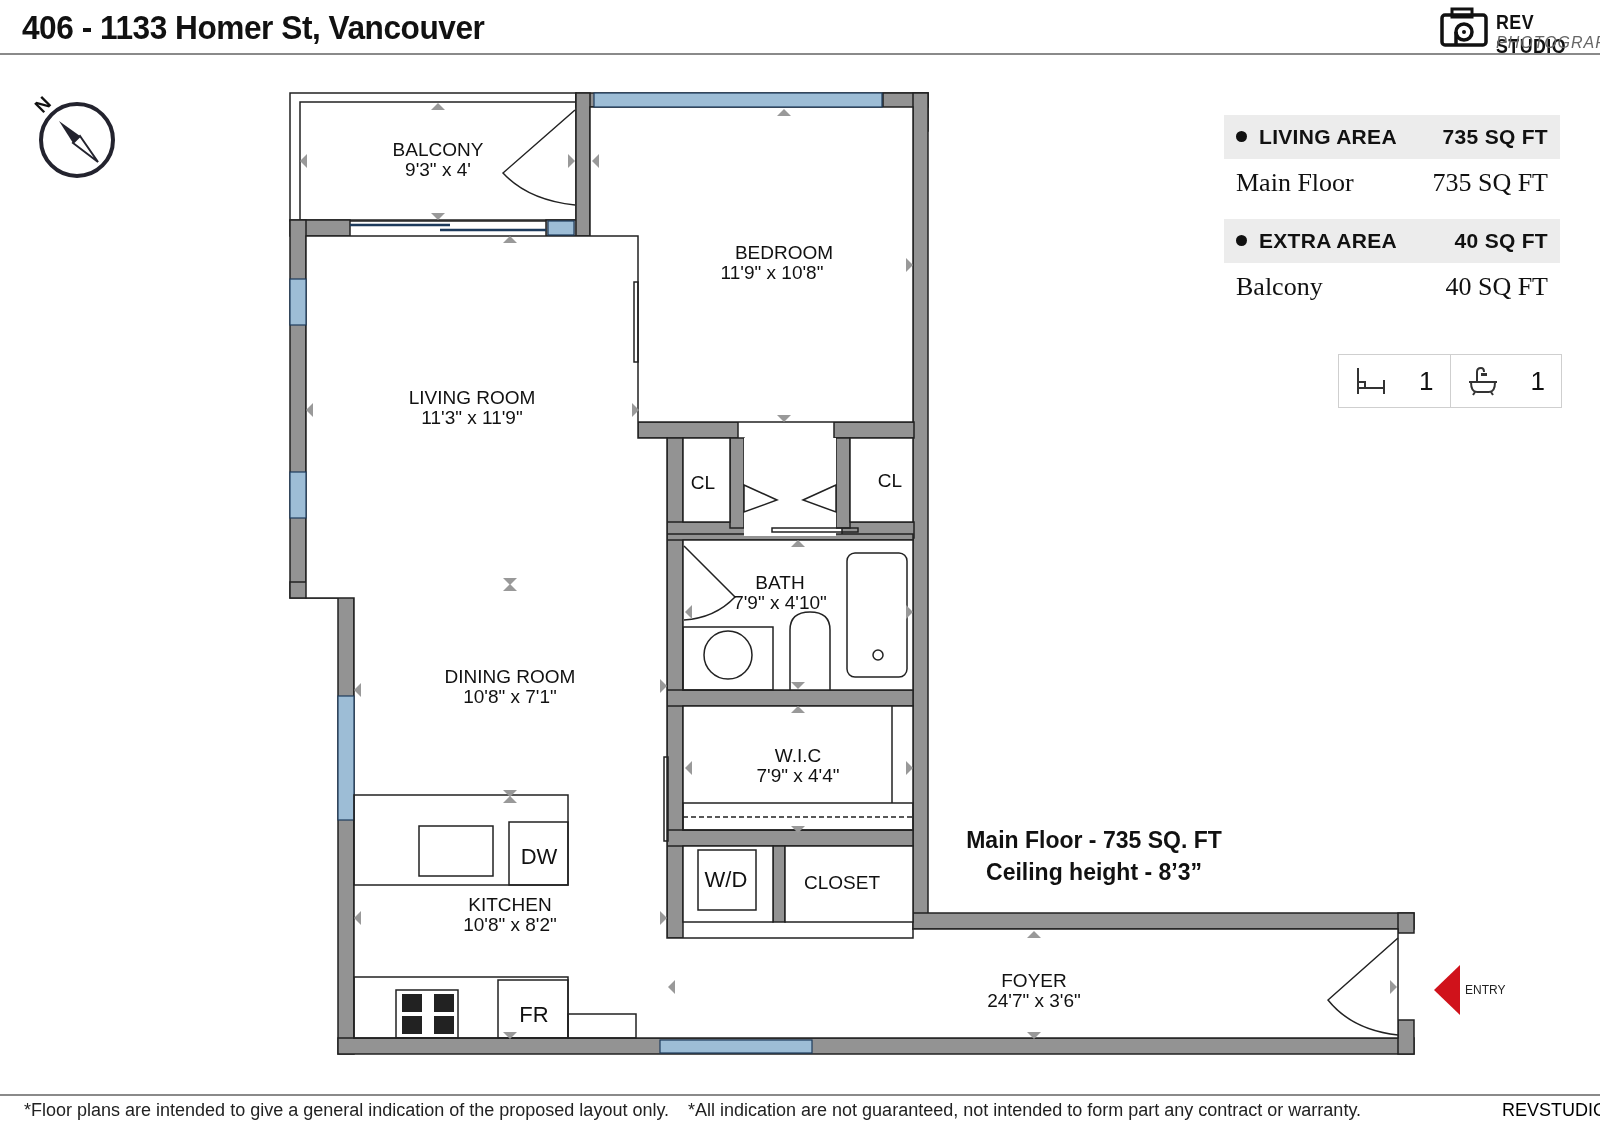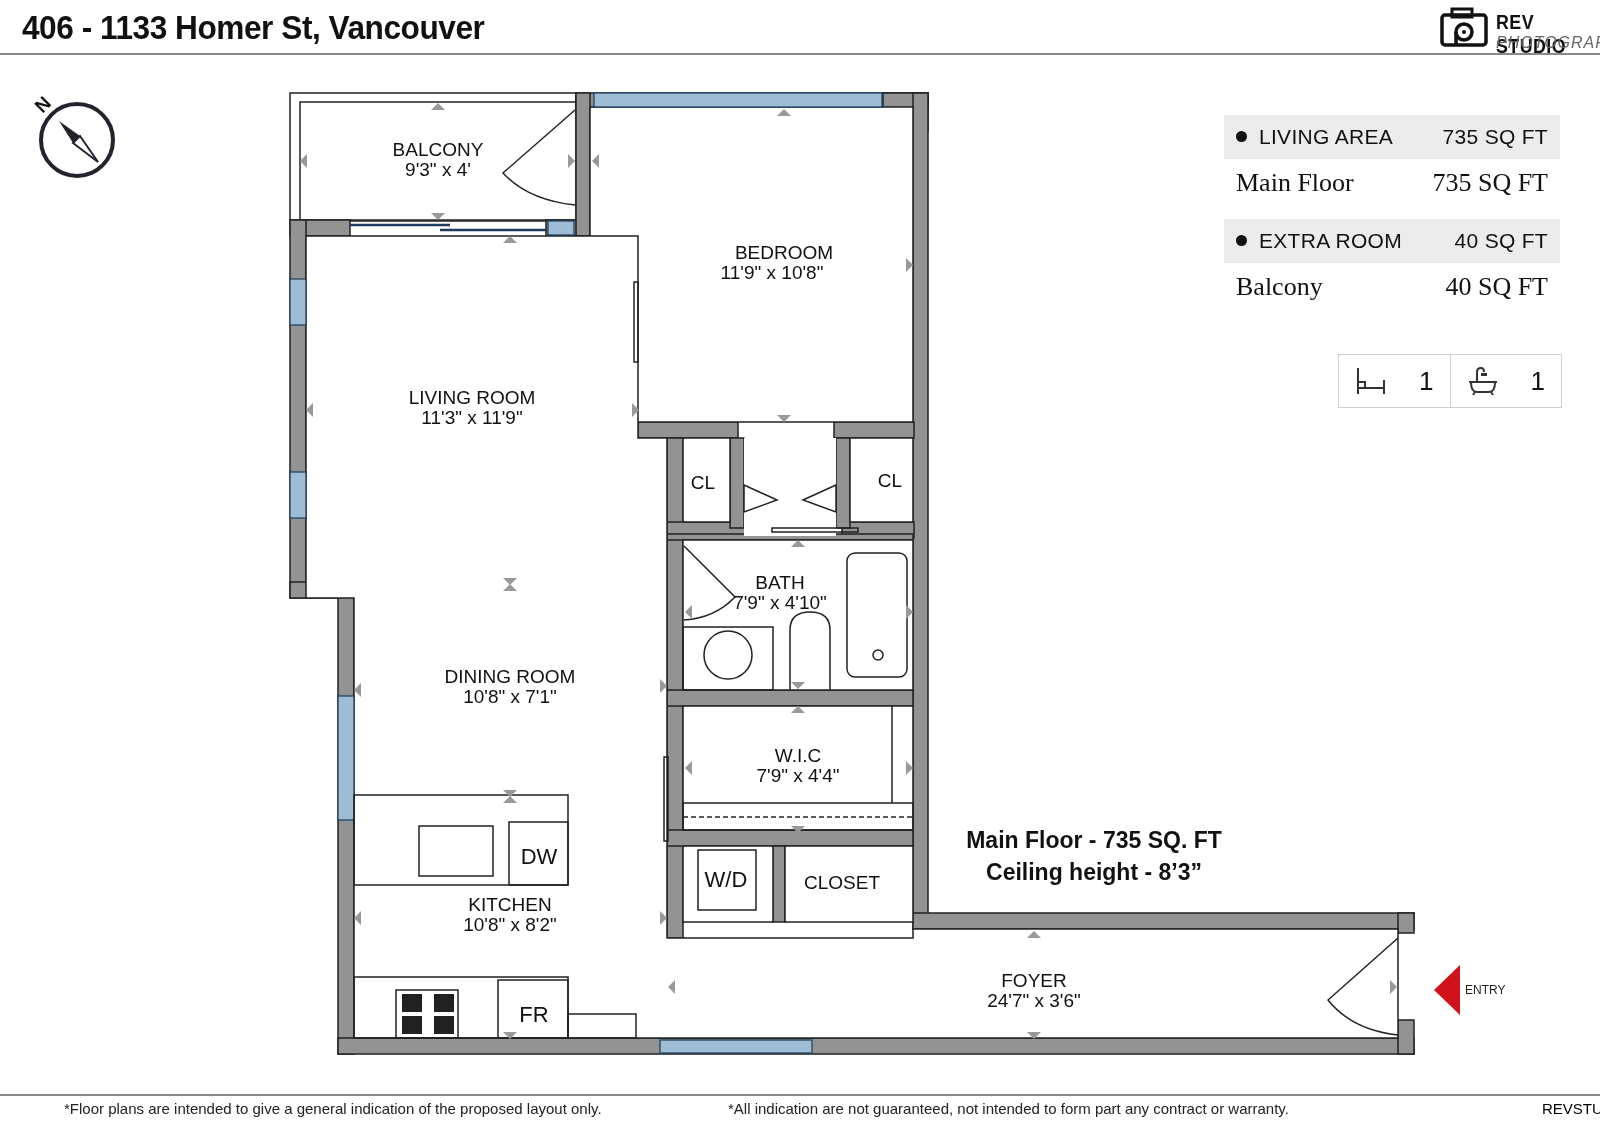--- a/index.html
+++ b/index.html
@@ -11,7 +11,7 @@
   .logo .sub{position:absolute;left:56px;top:28px;font-size:16px;color:#666;letter-spacing:1px;font-style:italic;}
   .areas{position:absolute;left:1224px;top:115px;width:336px;}
   .arow{display:flex;justify-content:space-between;align-items:center;height:44px;padding:0 12px 0 12px;}
-  .arow.head{background:#ececec;font-weight:normal;font-size:21px;letter-spacing:0.3px;text-align:right;}
+  .arow.head{background:#ececec;font-weight:bold;font-size:21px;letter-spacing:0.3px;text-align:right;}
   .arow.sub{font-size:26px;height:48px;font-family:Liberation Serif, serif;}
   .arow.head .lbl::before{content:"";display:inline-block;width:11px;height:11px;border-radius:50%;background:#111;margin-right:12px;vertical-align:middle;position:relative;top:-2px;}
   .counts{position:absolute;left:1338px;top:354px;width:222px;height:52px;border:1px solid #cfcfcf;display:flex;}

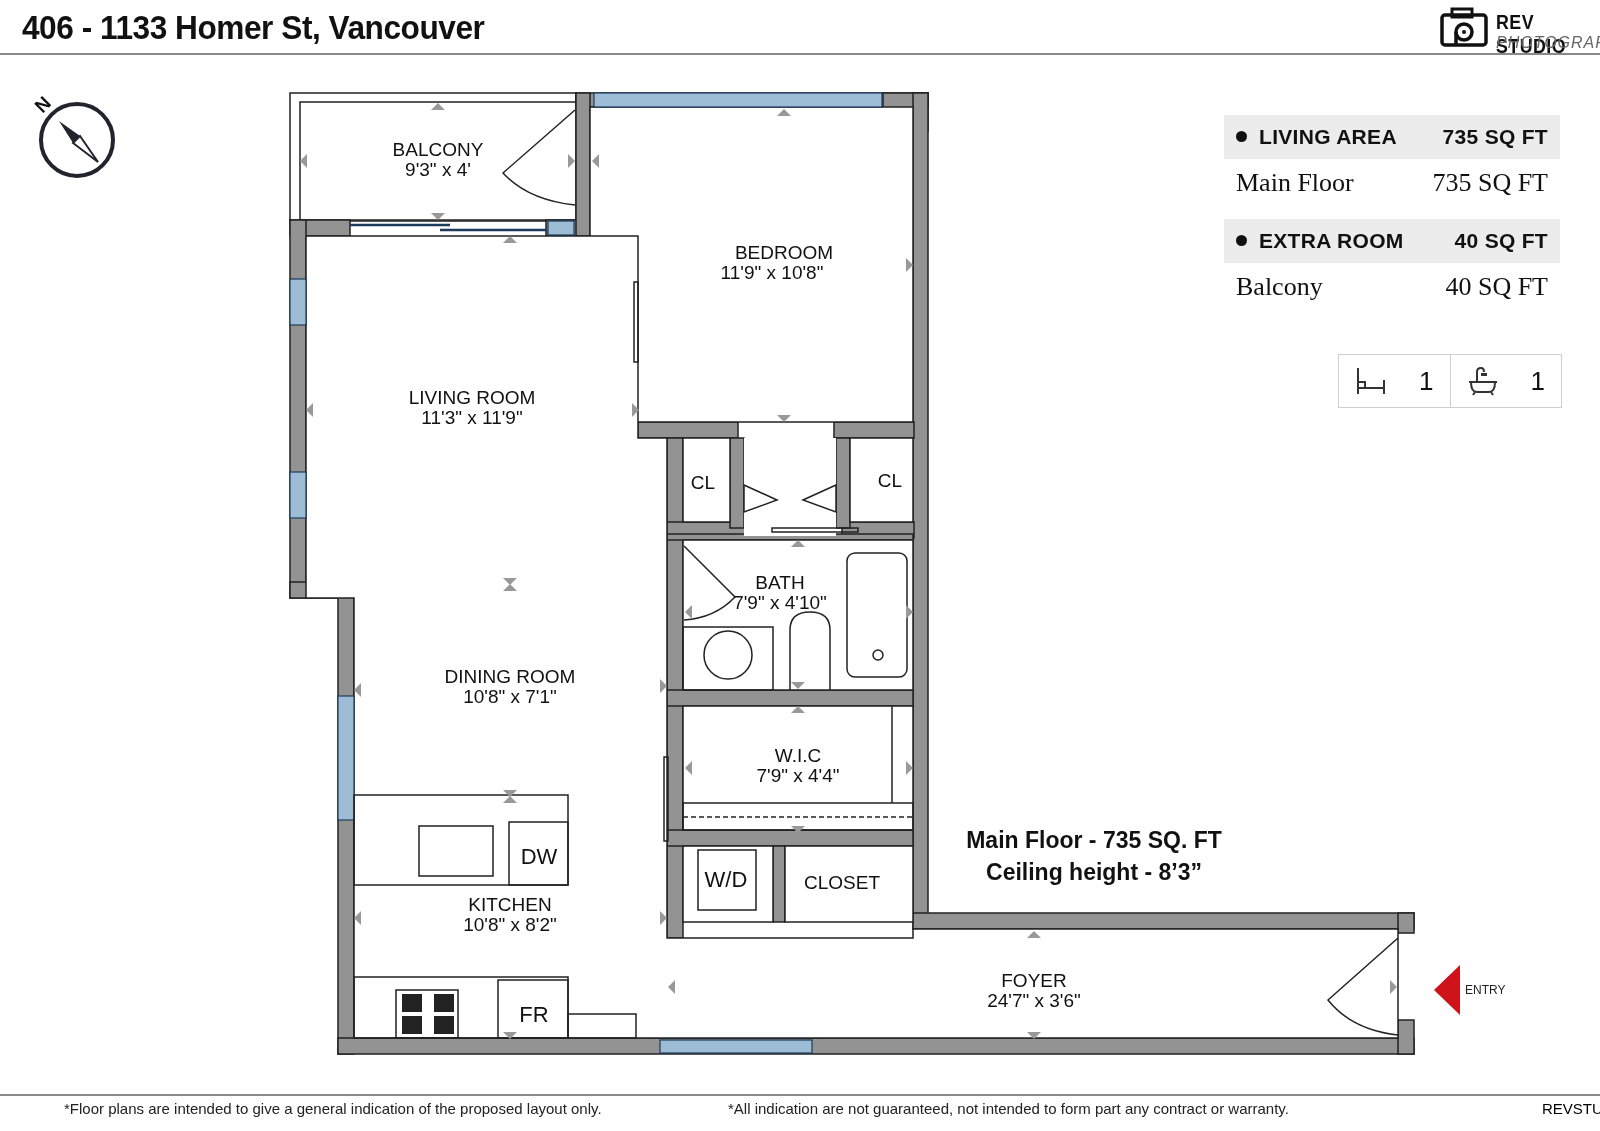--- a/index.html
+++ b/index.html
@@ -60,7 +60,7 @@
   </div>
   <div style="height:12px"></div>
   <div class="arow head">
-    <span class="lbl">EXTRA ROOM</span>
+    <span class="lbl">EXTRA AREA</span>
     <span>40 SQ FT</span>
   </div>
   <div class="arow sub">

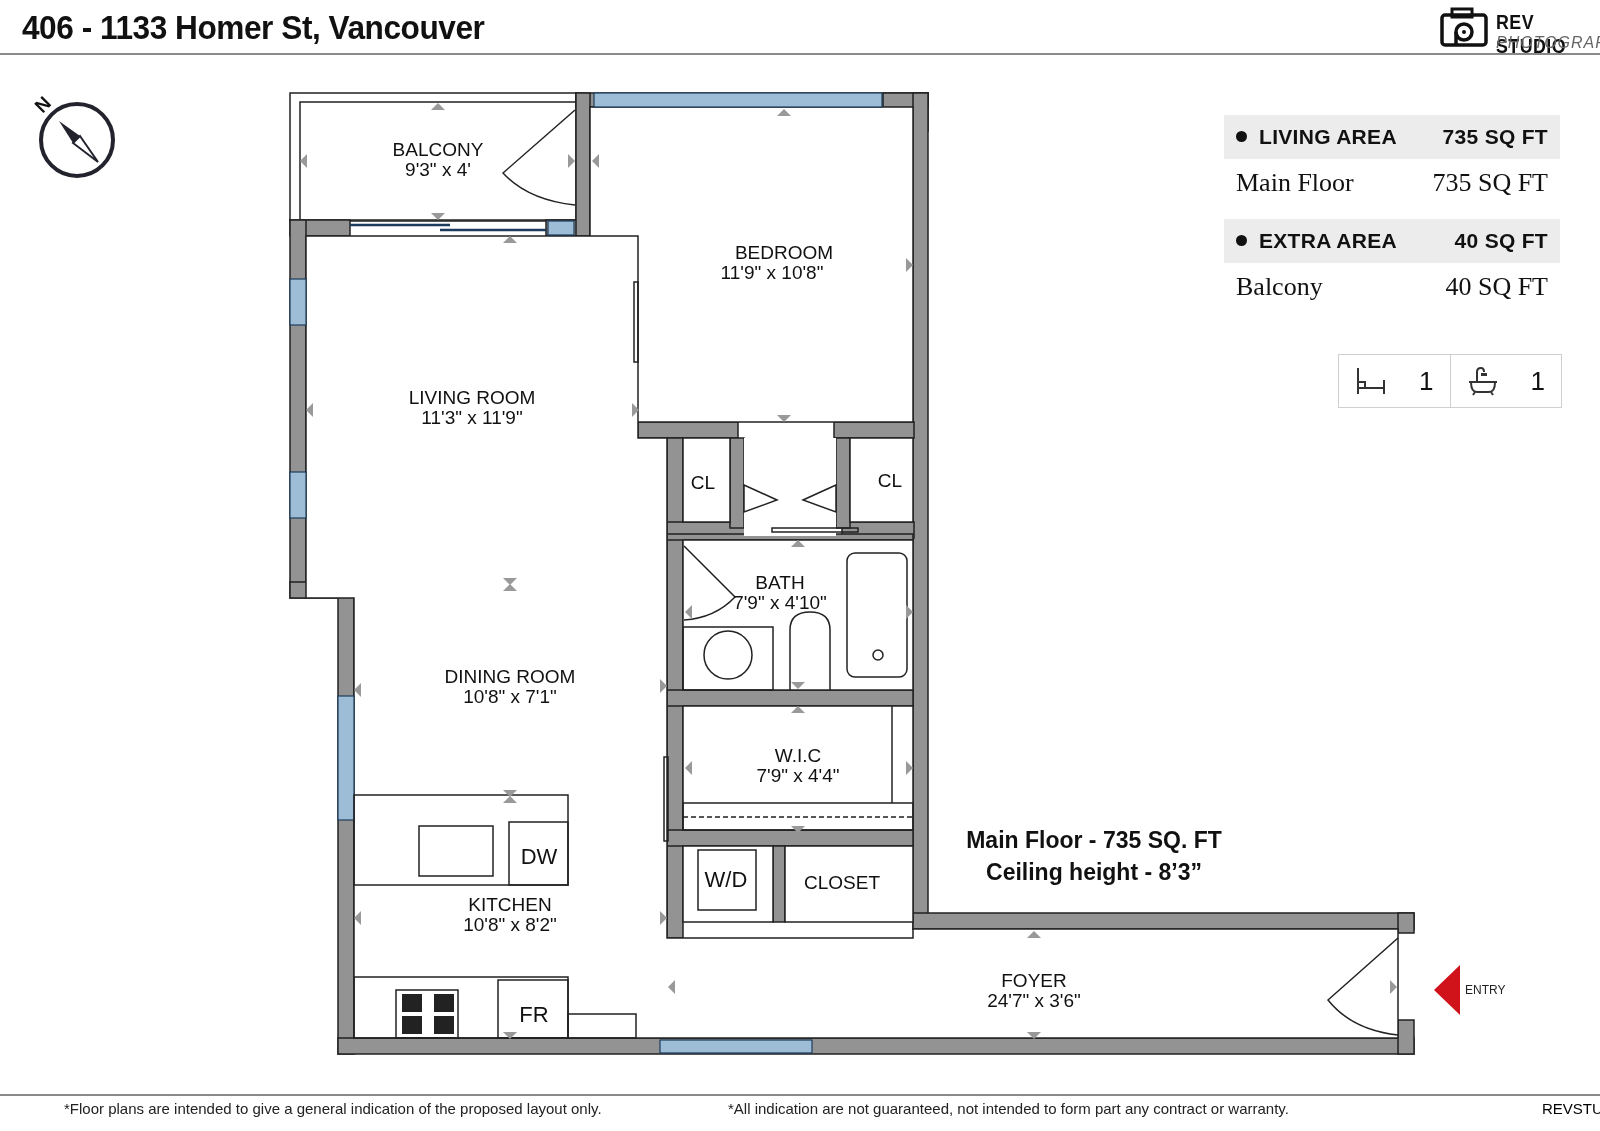--- a/index.html
+++ b/index.html
@@ -18,7 +18,7 @@
   .counts .cell{flex:1;display:flex;align-items:center;justify-content:space-around;font-size:26px;}
   .counts .cell + .cell{border-left:1px solid #cfcfcf;}
   .compass{position:absolute;left:28px;top:88px;}
-  .footer{position:absolute;top:1100px;font-size:15px;color:#222;margin-left:40px;}
+  .footer{position:absolute;top:1100px;font-size:18px;color:#222;}
   .footer.web{color:#000000;}
   svg.plan{position:absolute;left:0;top:0;}
   .rm{font-family:"Liberation Sans",sans-serif;font-size:19px;fill:#111;}

